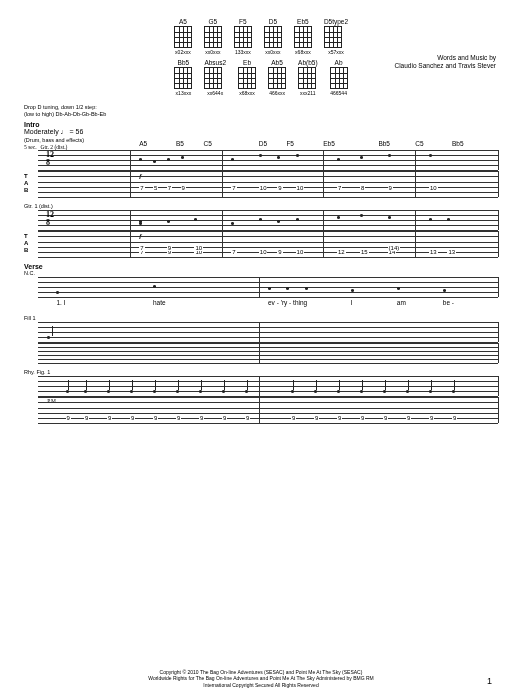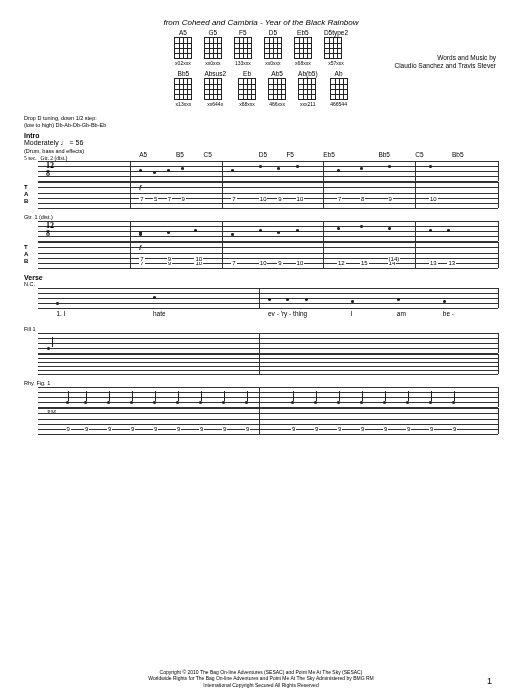--- a/index.html
+++ b/index.html
@@ -41,9 +41,6 @@
 <body>
 
 <div class="page">
-  <div class="source-line">
-    <span>from Coheed and Cambria - </span><em>Year of the Black Rainbow</em>
-  </div>
   <div class="credits">
     <div>Words and Music by</div>
     <div>Claudio Sanchez and Travis Stever</div>

